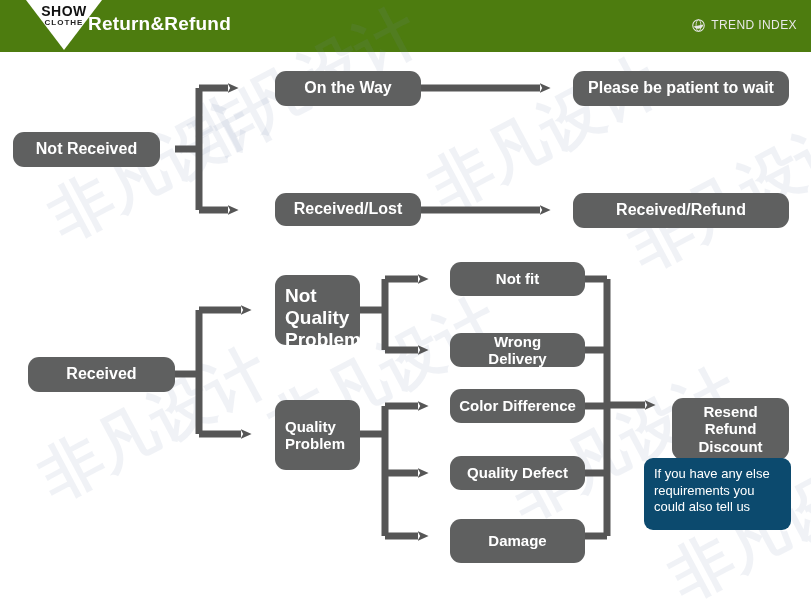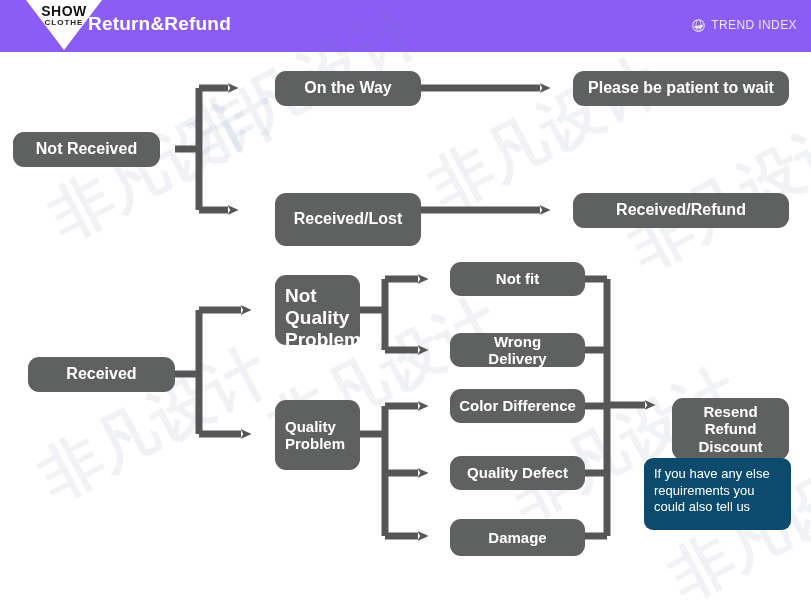--- a/index.html
+++ b/index.html
@@ -32,7 +32,7 @@
     top: 0;
     width: 811px;
     height: 52px;
-    background: #8b5cf6;
+    background: #4d7c0f;
     overflow: hidden;
   }
   #logo-block {

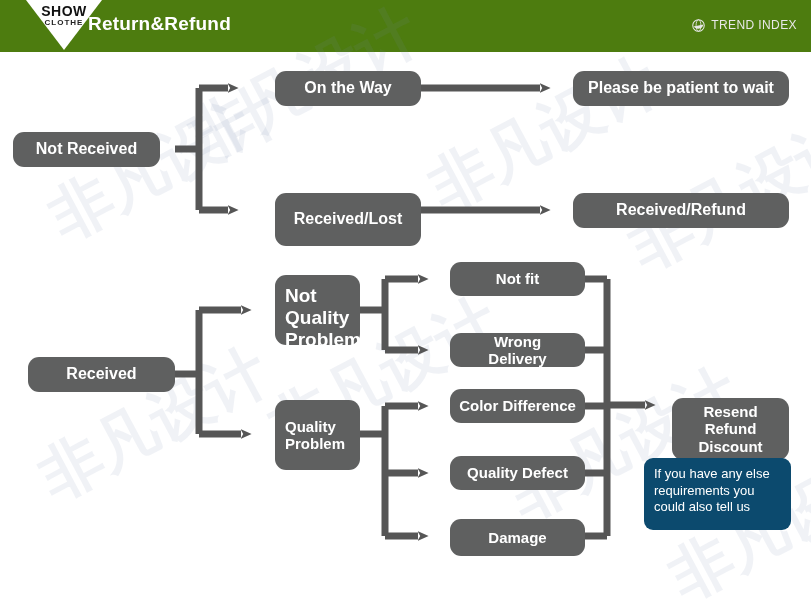--- a/index.html
+++ b/index.html
@@ -283,7 +283,7 @@
       <span class="lbl">Please be patient to wait</span>
     </div>
 
-    <div class="node center" style="left:275px; top:141px; width:146px; height:53px; font-size:16px; padding:0 0;align-items:center;">
+    <div class="node center" style="left:275px; top:141px; width:146px; height:33px; font-size:16px; padding:0 0;align-items:center;">
       <span class="lbl">Received/Lost</span>
     </div>
 

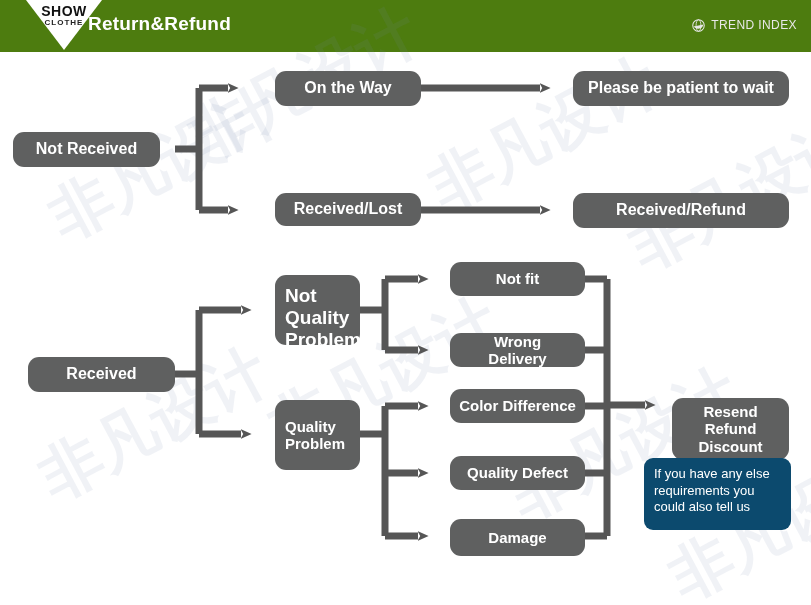--- a/index.html
+++ b/index.html
@@ -322,7 +322,7 @@
       <span class="lbl">Quality Defect</span>
     </div>
 
-    <div class="node center" style="left:450px; top:467px; width:135px; height:37px; font-size:15px; padding:17px 6px;">
+    <div class="node center" style="left:450px; top:467px; width:135px; height:44px; font-size:15px; padding:17px 6px;">
       <span class="lbl">Damage</span>
     </div>
 

